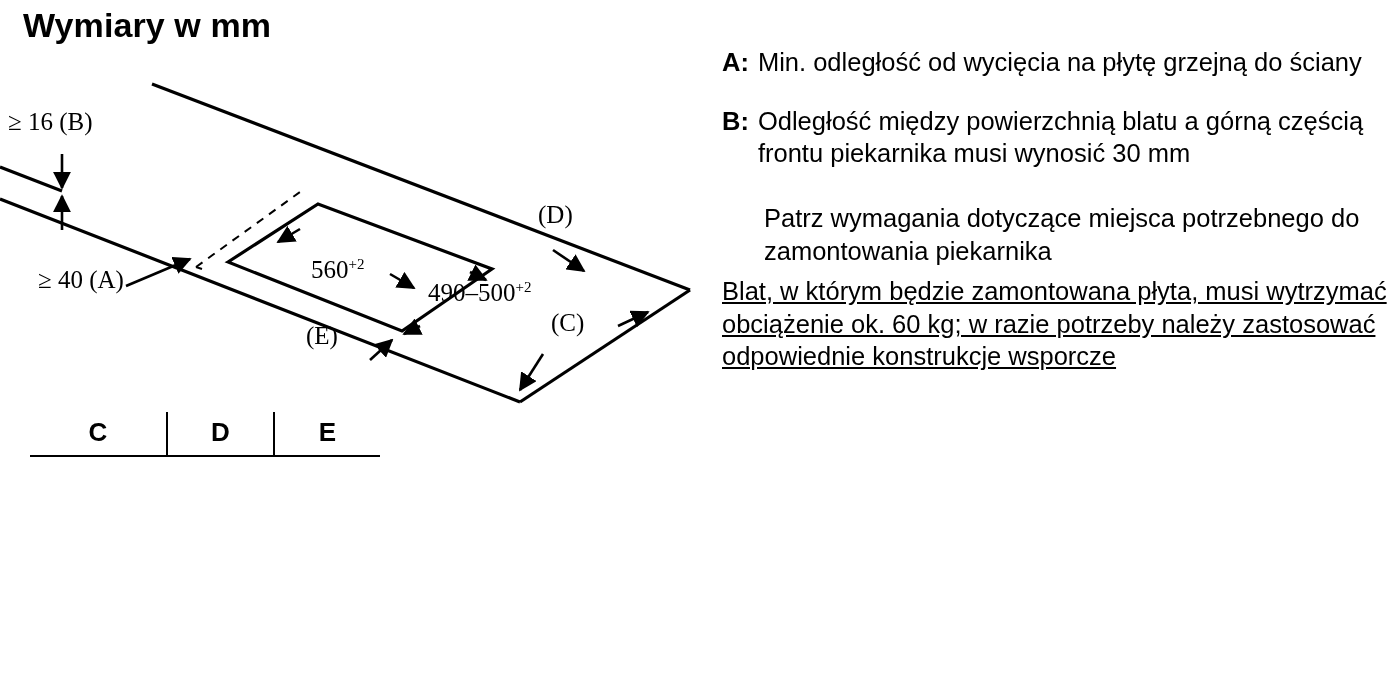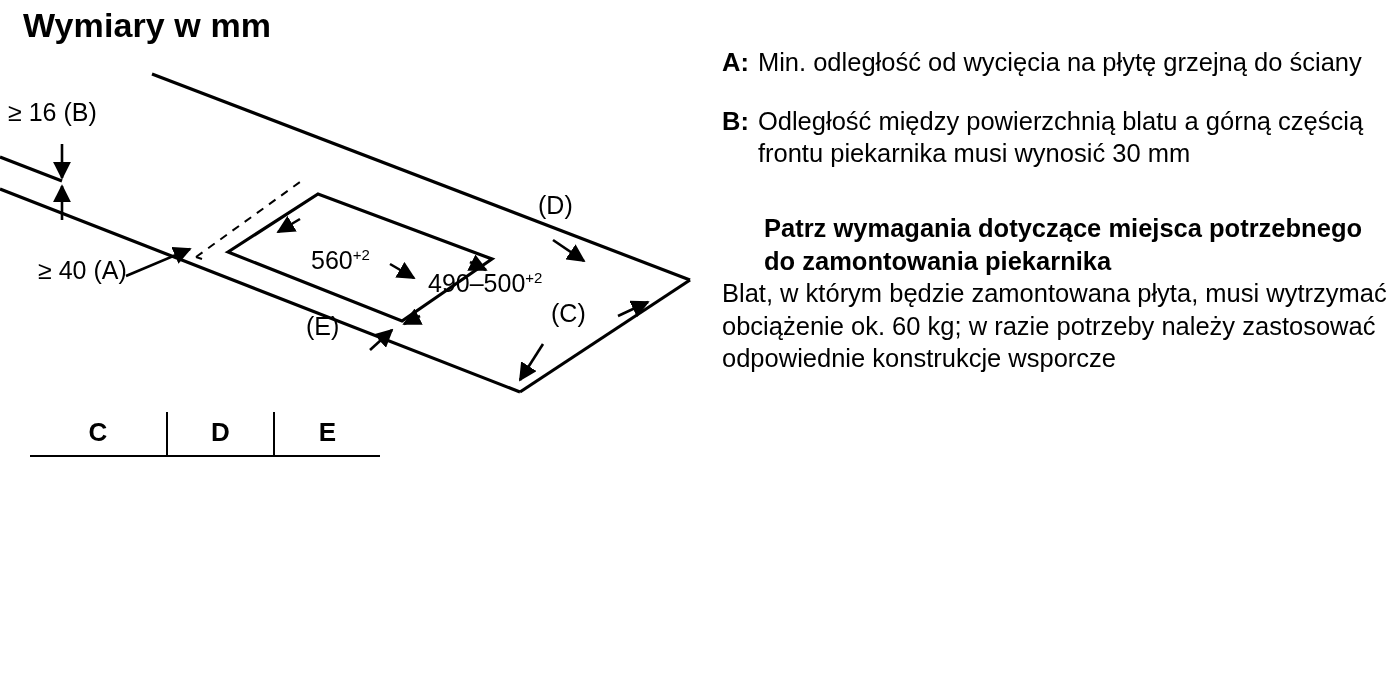--- a/index.html
+++ b/index.html
@@ -31,9 +31,10 @@
   #diagram {
     position: absolute;
     left: 0;
-    top: 44px;
+    top: 54px;
     width: 700px;
     height: 360px;
+    font-family: Liberation Serif, serif;
   }
   #diagram svg {
     display: block;

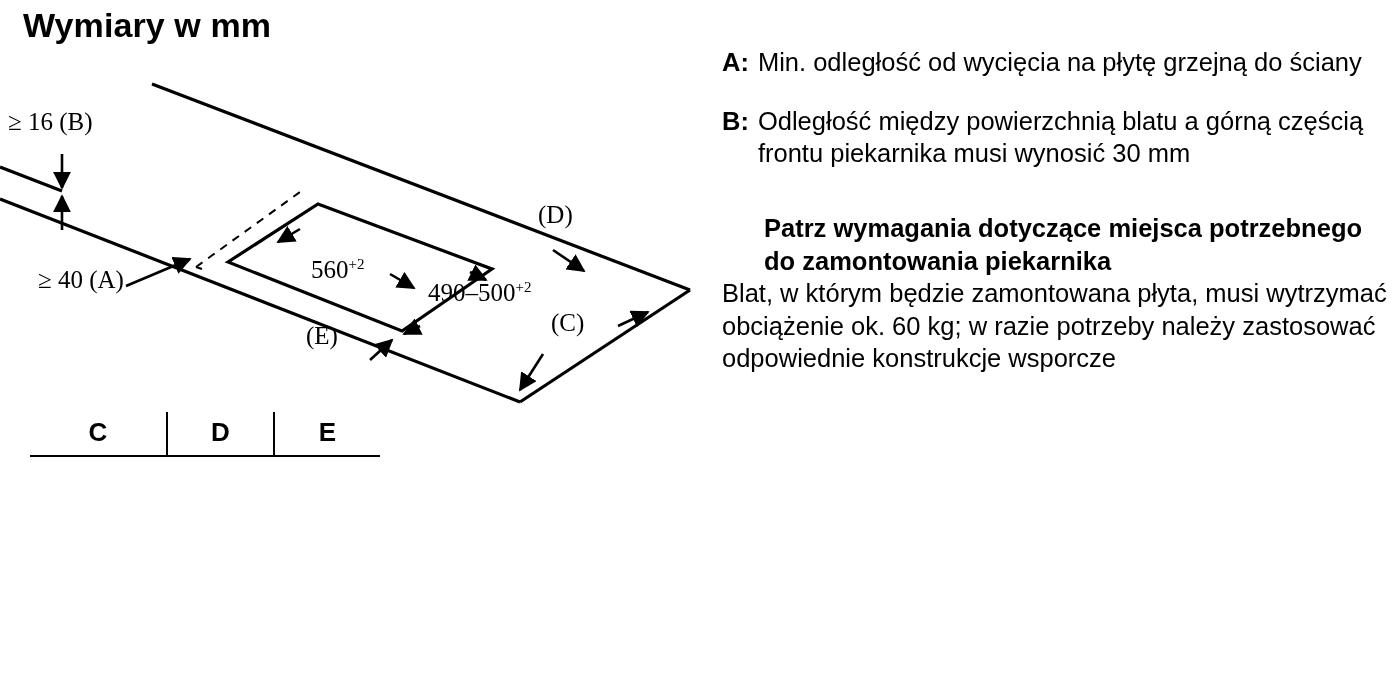--- a/index.html
+++ b/index.html
@@ -108,10 +108,9 @@
   .legend-text { flex: 1 1 auto; }
 
   #note-indented {
-    margin-top: 42px;
+    margin-top: 32px;
     margin-left: 42px;
     width: 600px;
-    font-weight: bold;
   }
   #note-block {
     margin-top: 0;

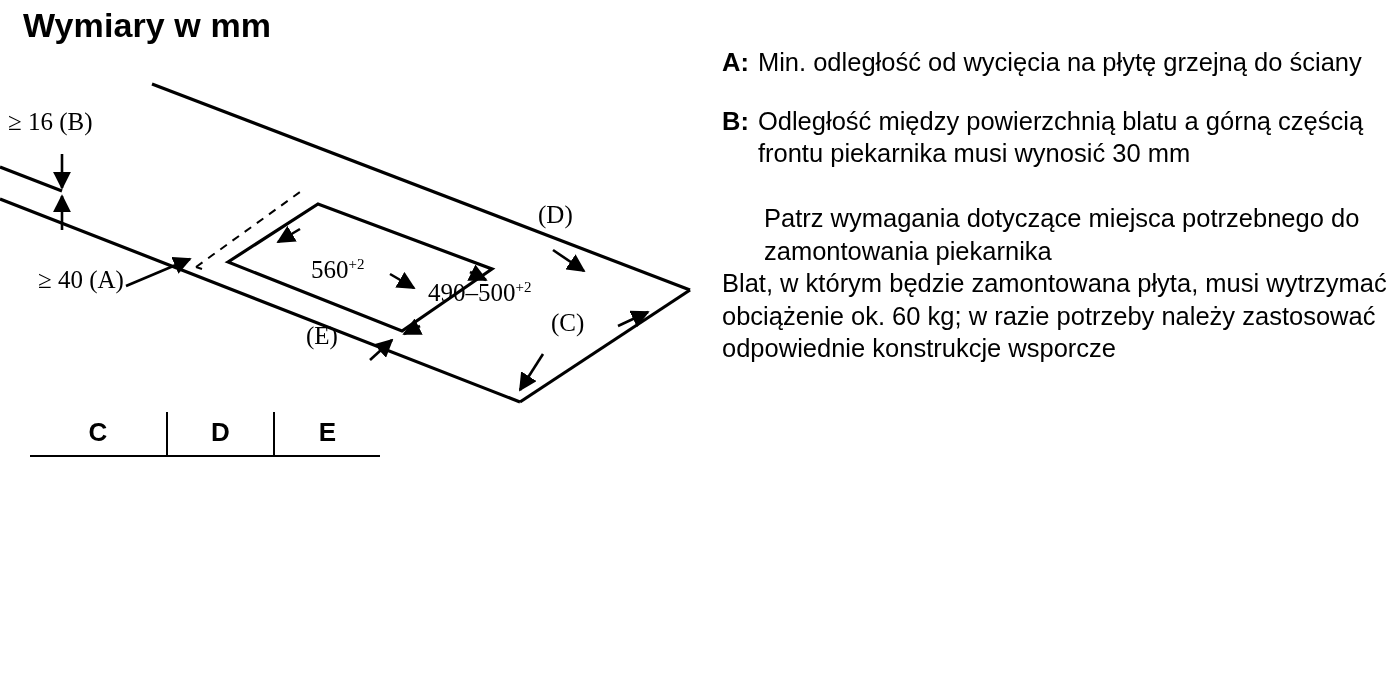--- a/index.html
+++ b/index.html
@@ -113,8 +113,9 @@
     width: 600px;
   }
   #note-block {
-    margin-top: 0;
+    margin-top: 8px;
     width: 668px;
+    text-decoration: underline;
   }
 </style>
 </head>

